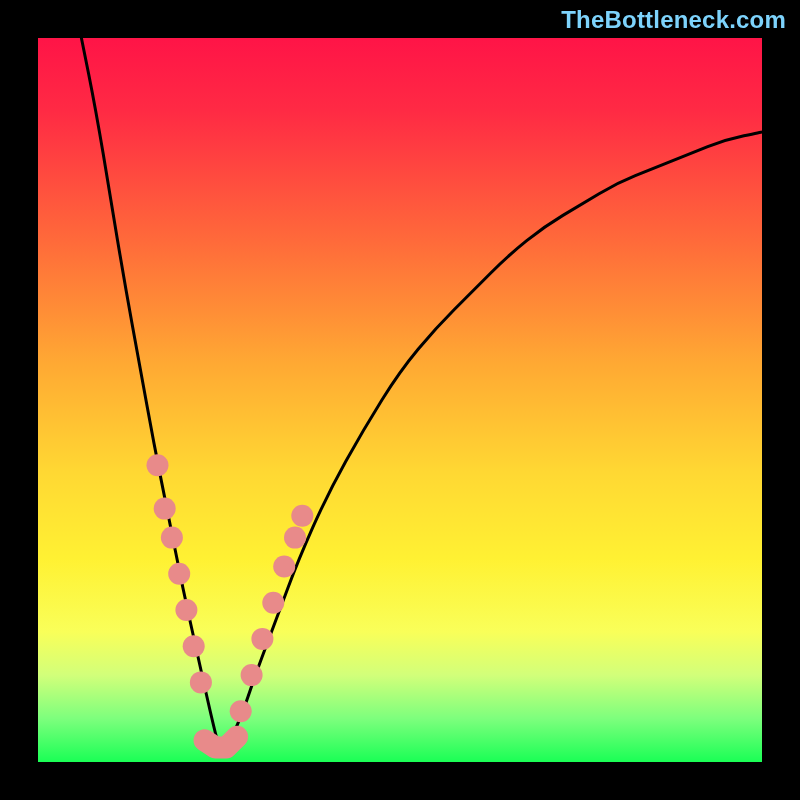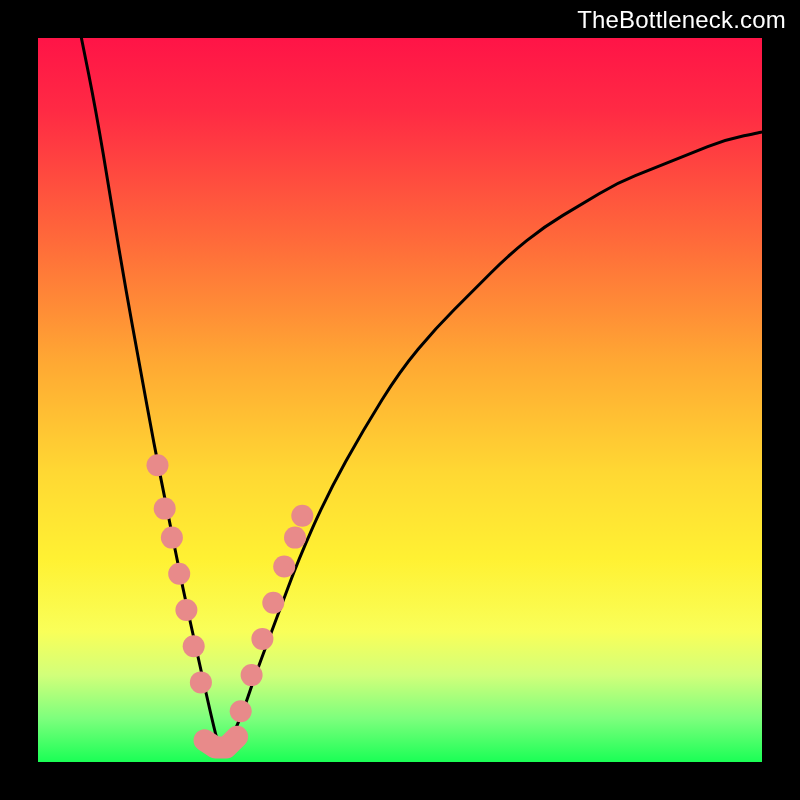--- a/index.html
+++ b/index.html
@@ -36,8 +36,8 @@
     right: 14px;
     font-family: Arial, Helvetica, sans-serif;
     font-size: 24px;
-    font-weight: 400;
-    color: #ffffff;
+    font-weight: 700;
+    color: #7dd3fc;
     letter-spacing: 0.2px;
   }
   svg.curve {

